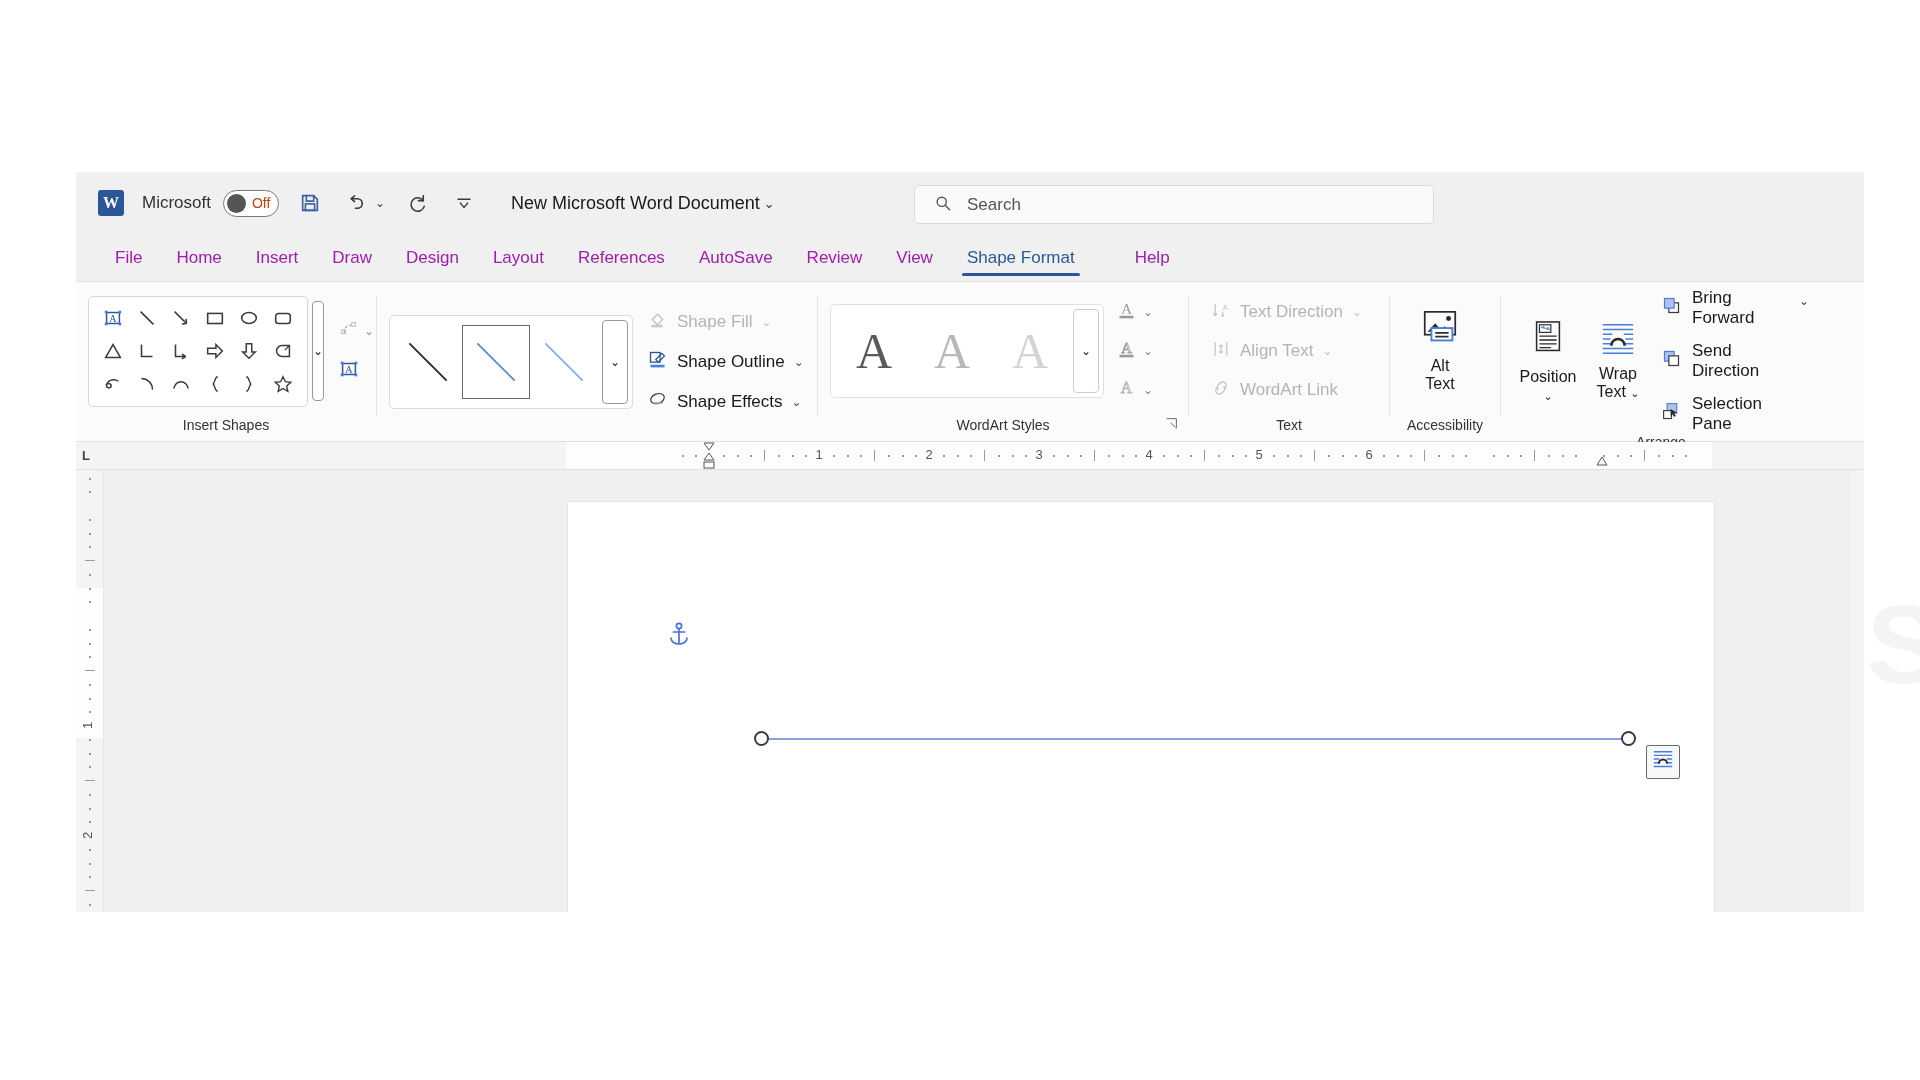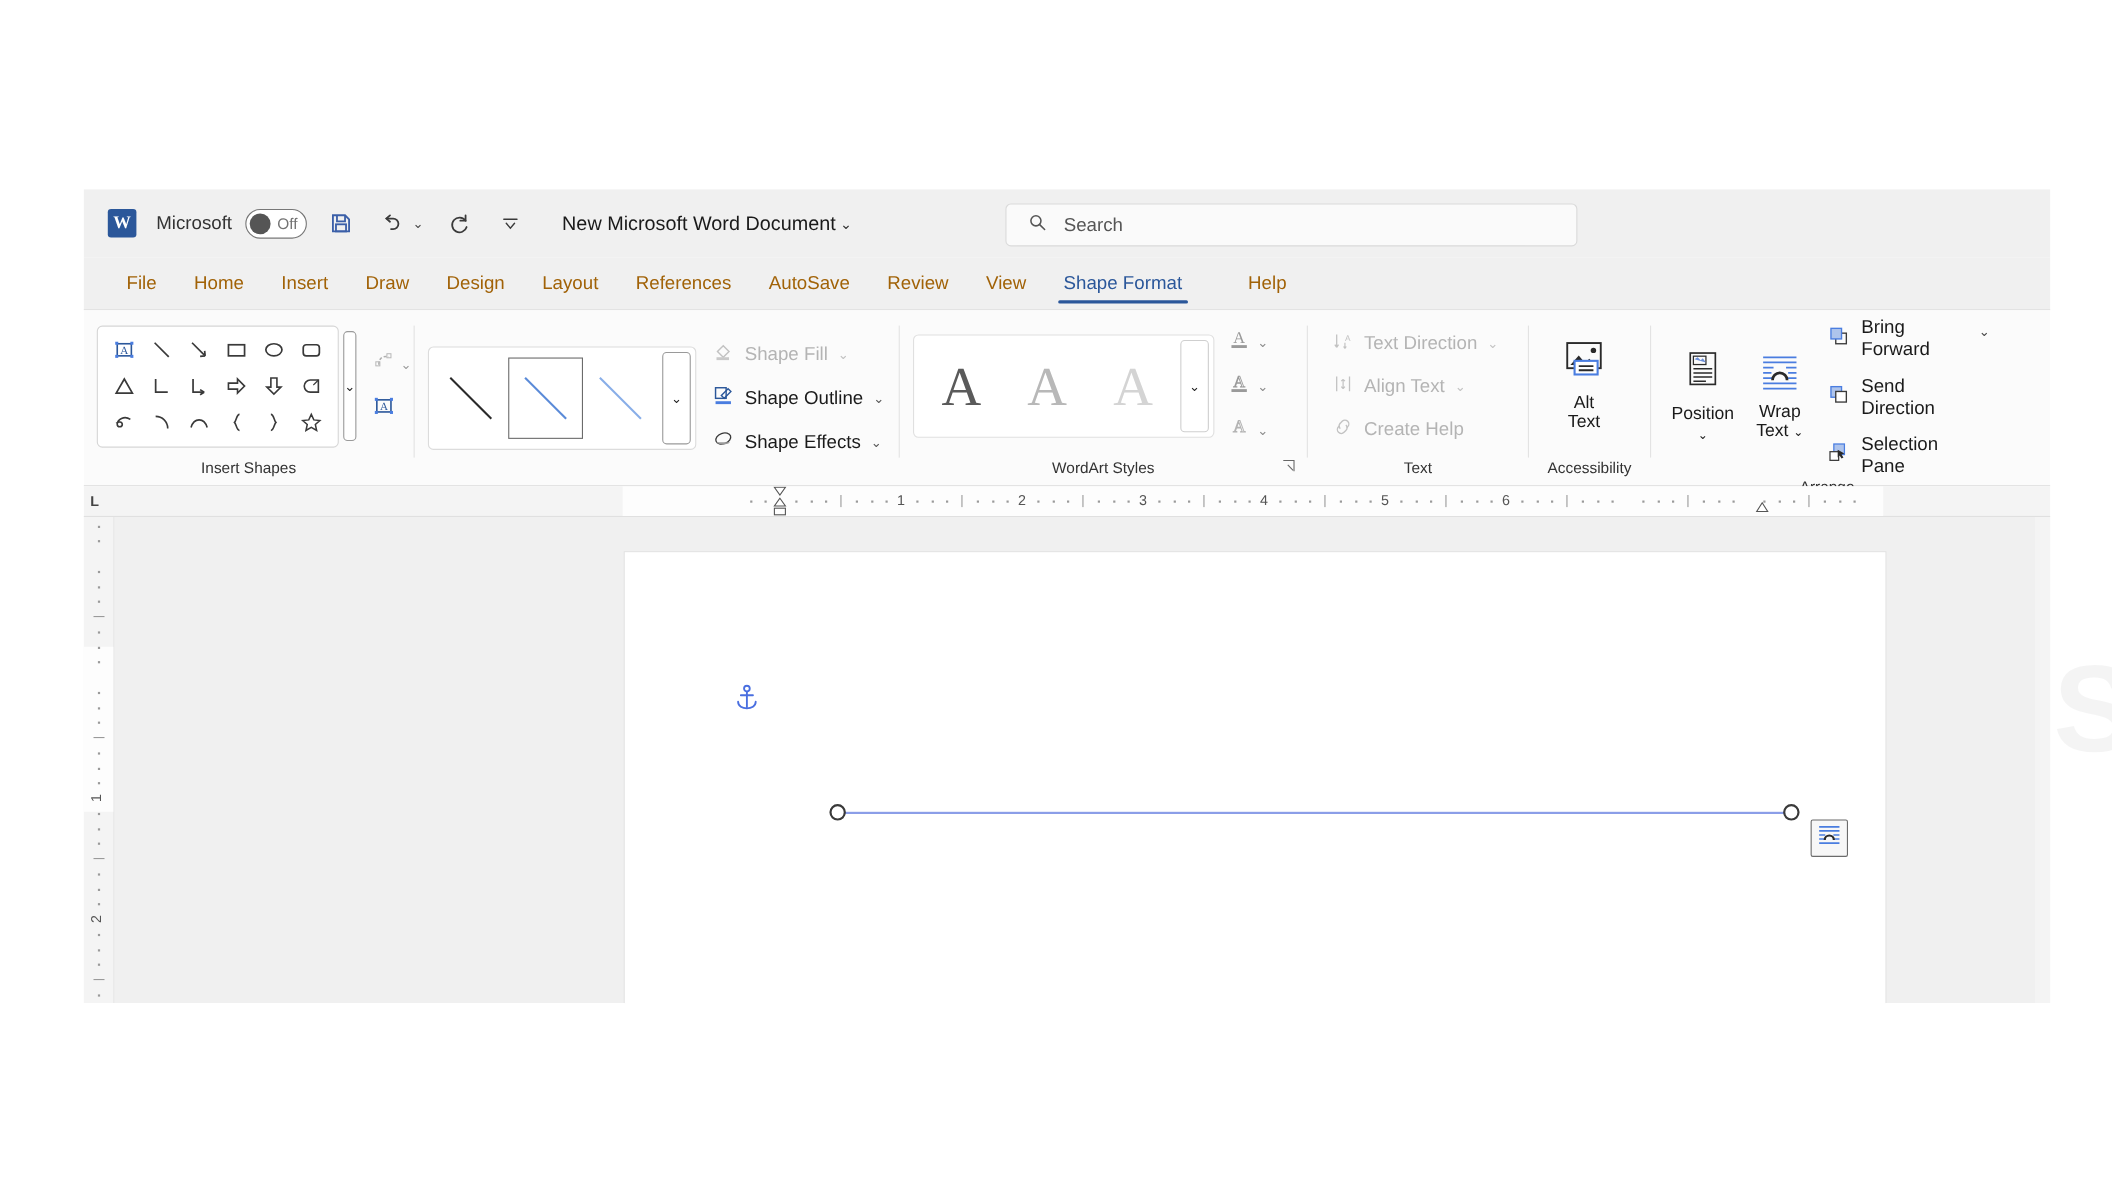--- a/index.html
+++ b/index.html
@@ -61,7 +61,7 @@
     display: flex; align-items: center; padding: 0 3px; position: relative;
   }
   .toggle .knob { width: 19px; height: 19px; border-radius: 50%; background: #555; }
-  .toggle .off { font-size: 14px; color: #737373; margin-left: 6px; }
+  .toggle .off { font-size: 14px; color: #c2410c; margin-left: 6px; }
   .tb-icon {
     margin-left: 16px; width: 30px; height: 30px;
     display: flex; align-items: center; justify-content: center;

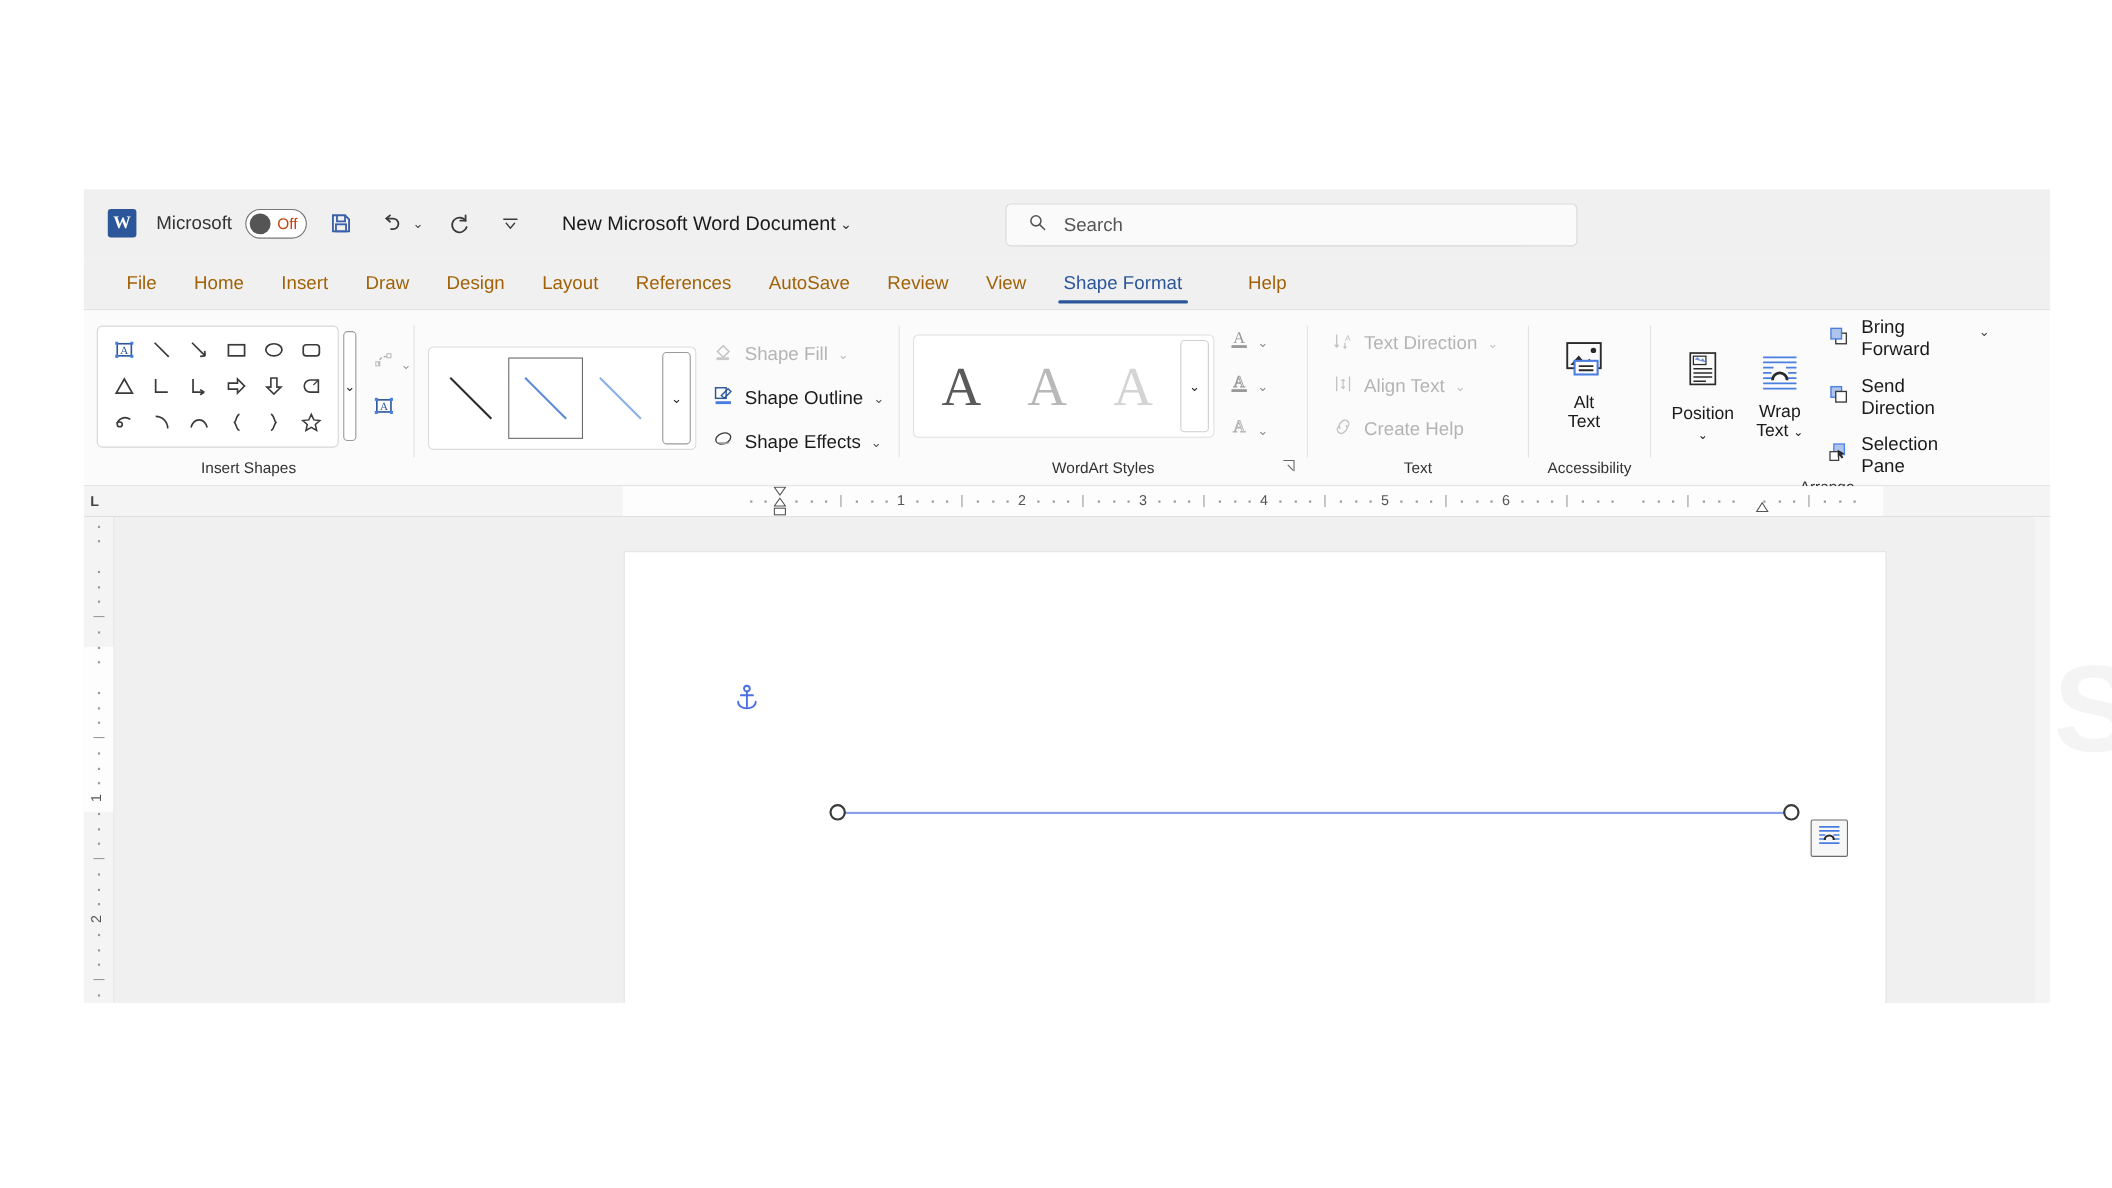--- a/index.html
+++ b/index.html
@@ -90,7 +90,7 @@
   }
   .tab {
     padding: 0 17px; height: 40px; display: flex; align-items: center;
-    font-size: 17px; color: #a16207; position: relative; white-space: nowrap;
+    font-size: 17px; color: #a21caf; position: relative; white-space: nowrap;
   }
   .tab.active { color: #2b579a; font-weight: 400; }
   .tab.active::after {

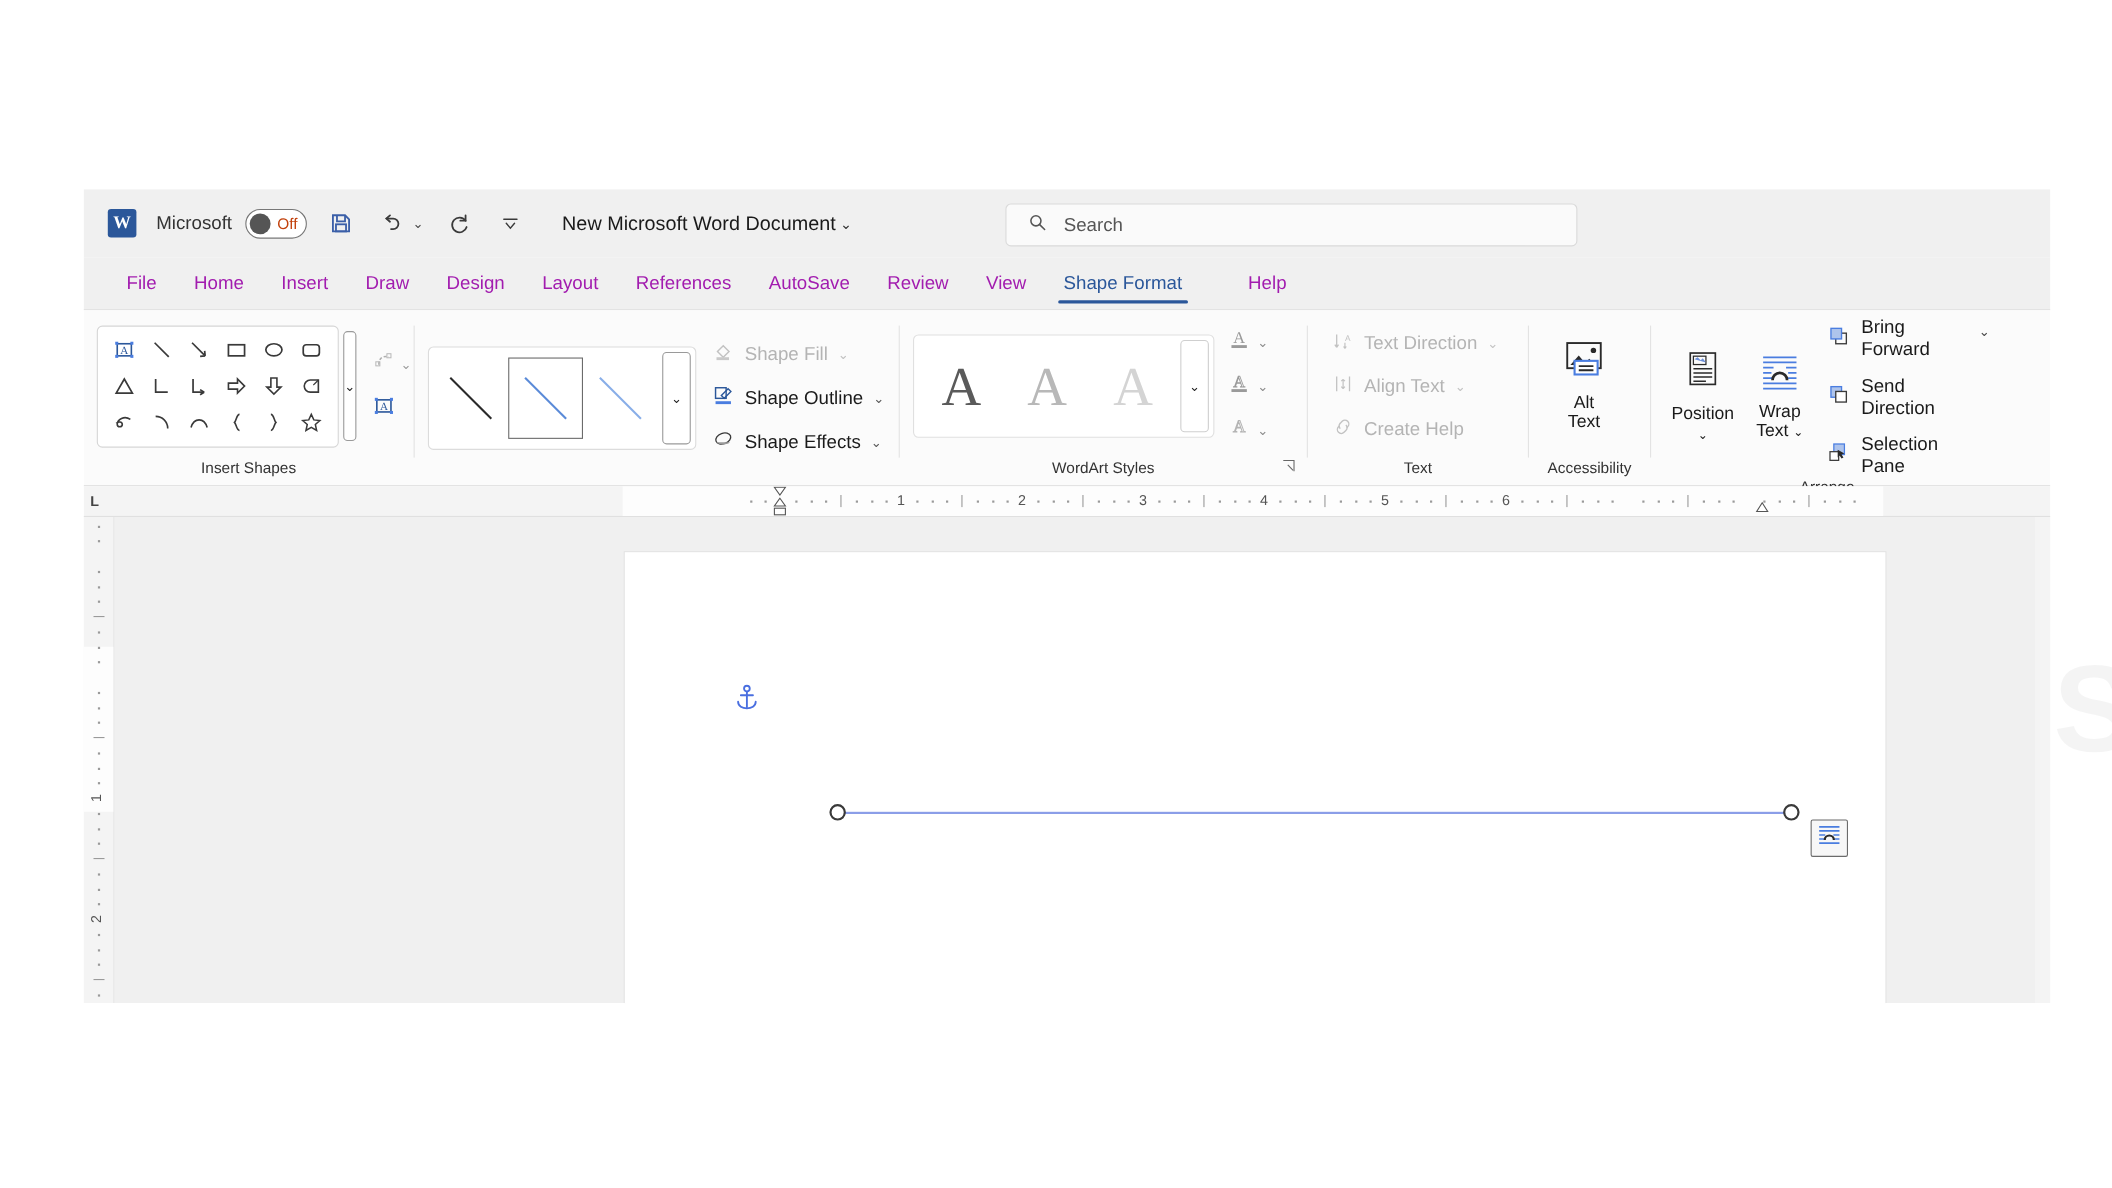--- a/index.html
+++ b/index.html
@@ -557,7 +557,7 @@
                   <path d="M15 10a4 4 0 0 1 0 6l-2 2a4 4 0 0 1-6-6l1-1" fill="none" stroke="#c2c2c2" stroke-width="1.5"></path>
                 </svg>
             </span>
-            <span>Create Help</span>
+            <span>WordArt Link</span>
           </div>
         </div>
       </div>

